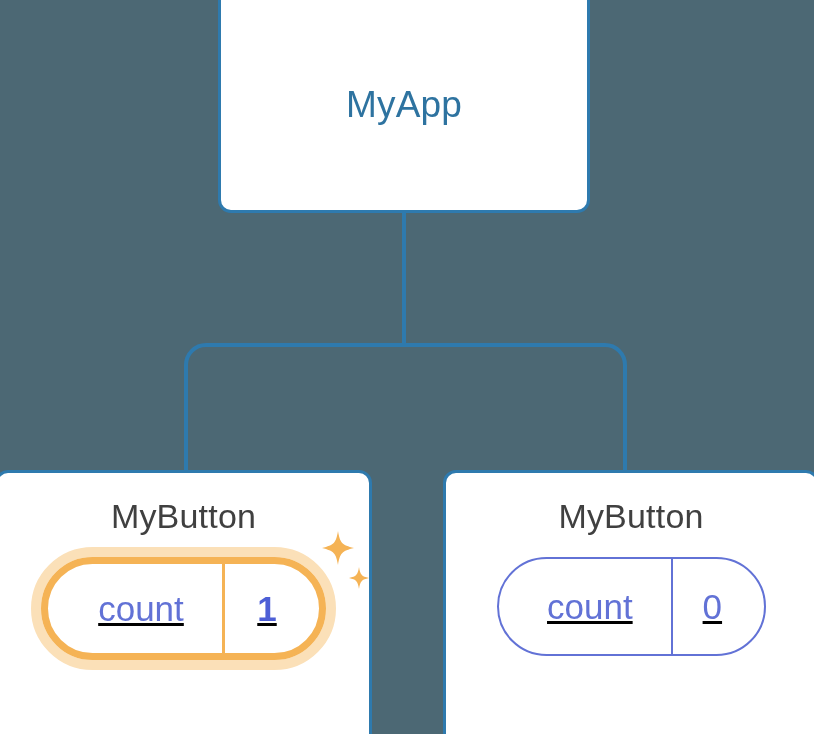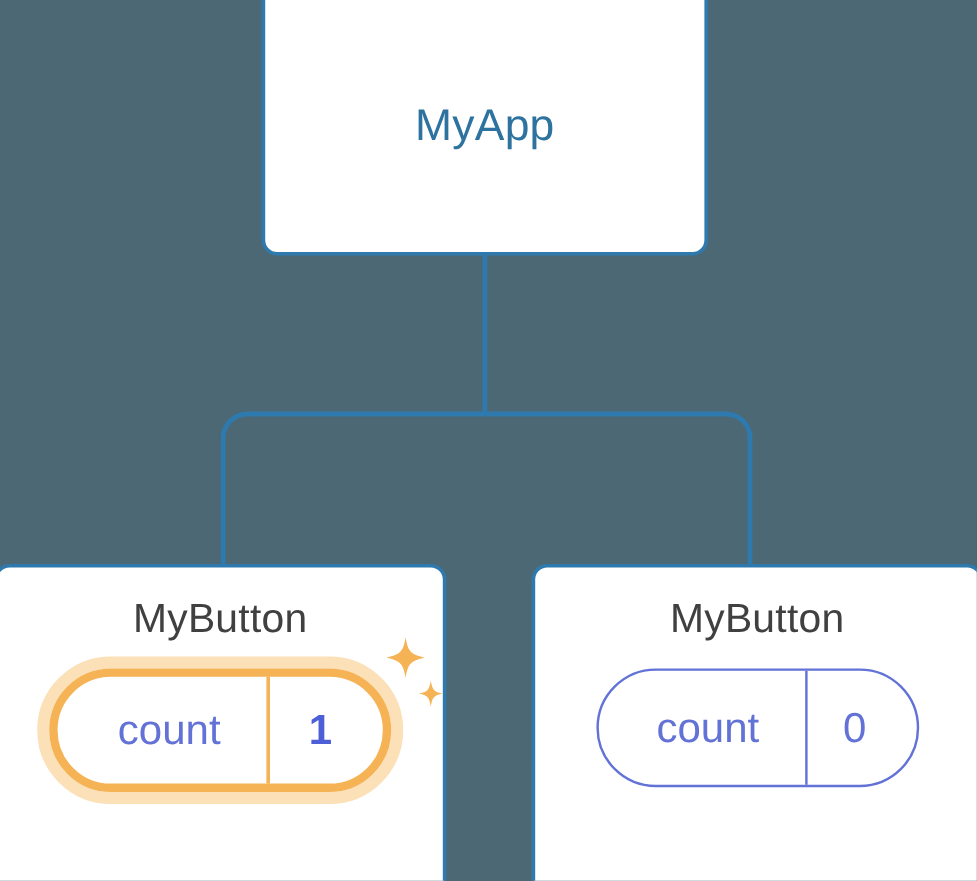--- a/index.html
+++ b/index.html
@@ -85,6 +85,7 @@
   .pill-wrap {
     position: relative;
     margin-top: 24px;
+    text-decoration: underline;
   }
   .pill {
     display: flex;

